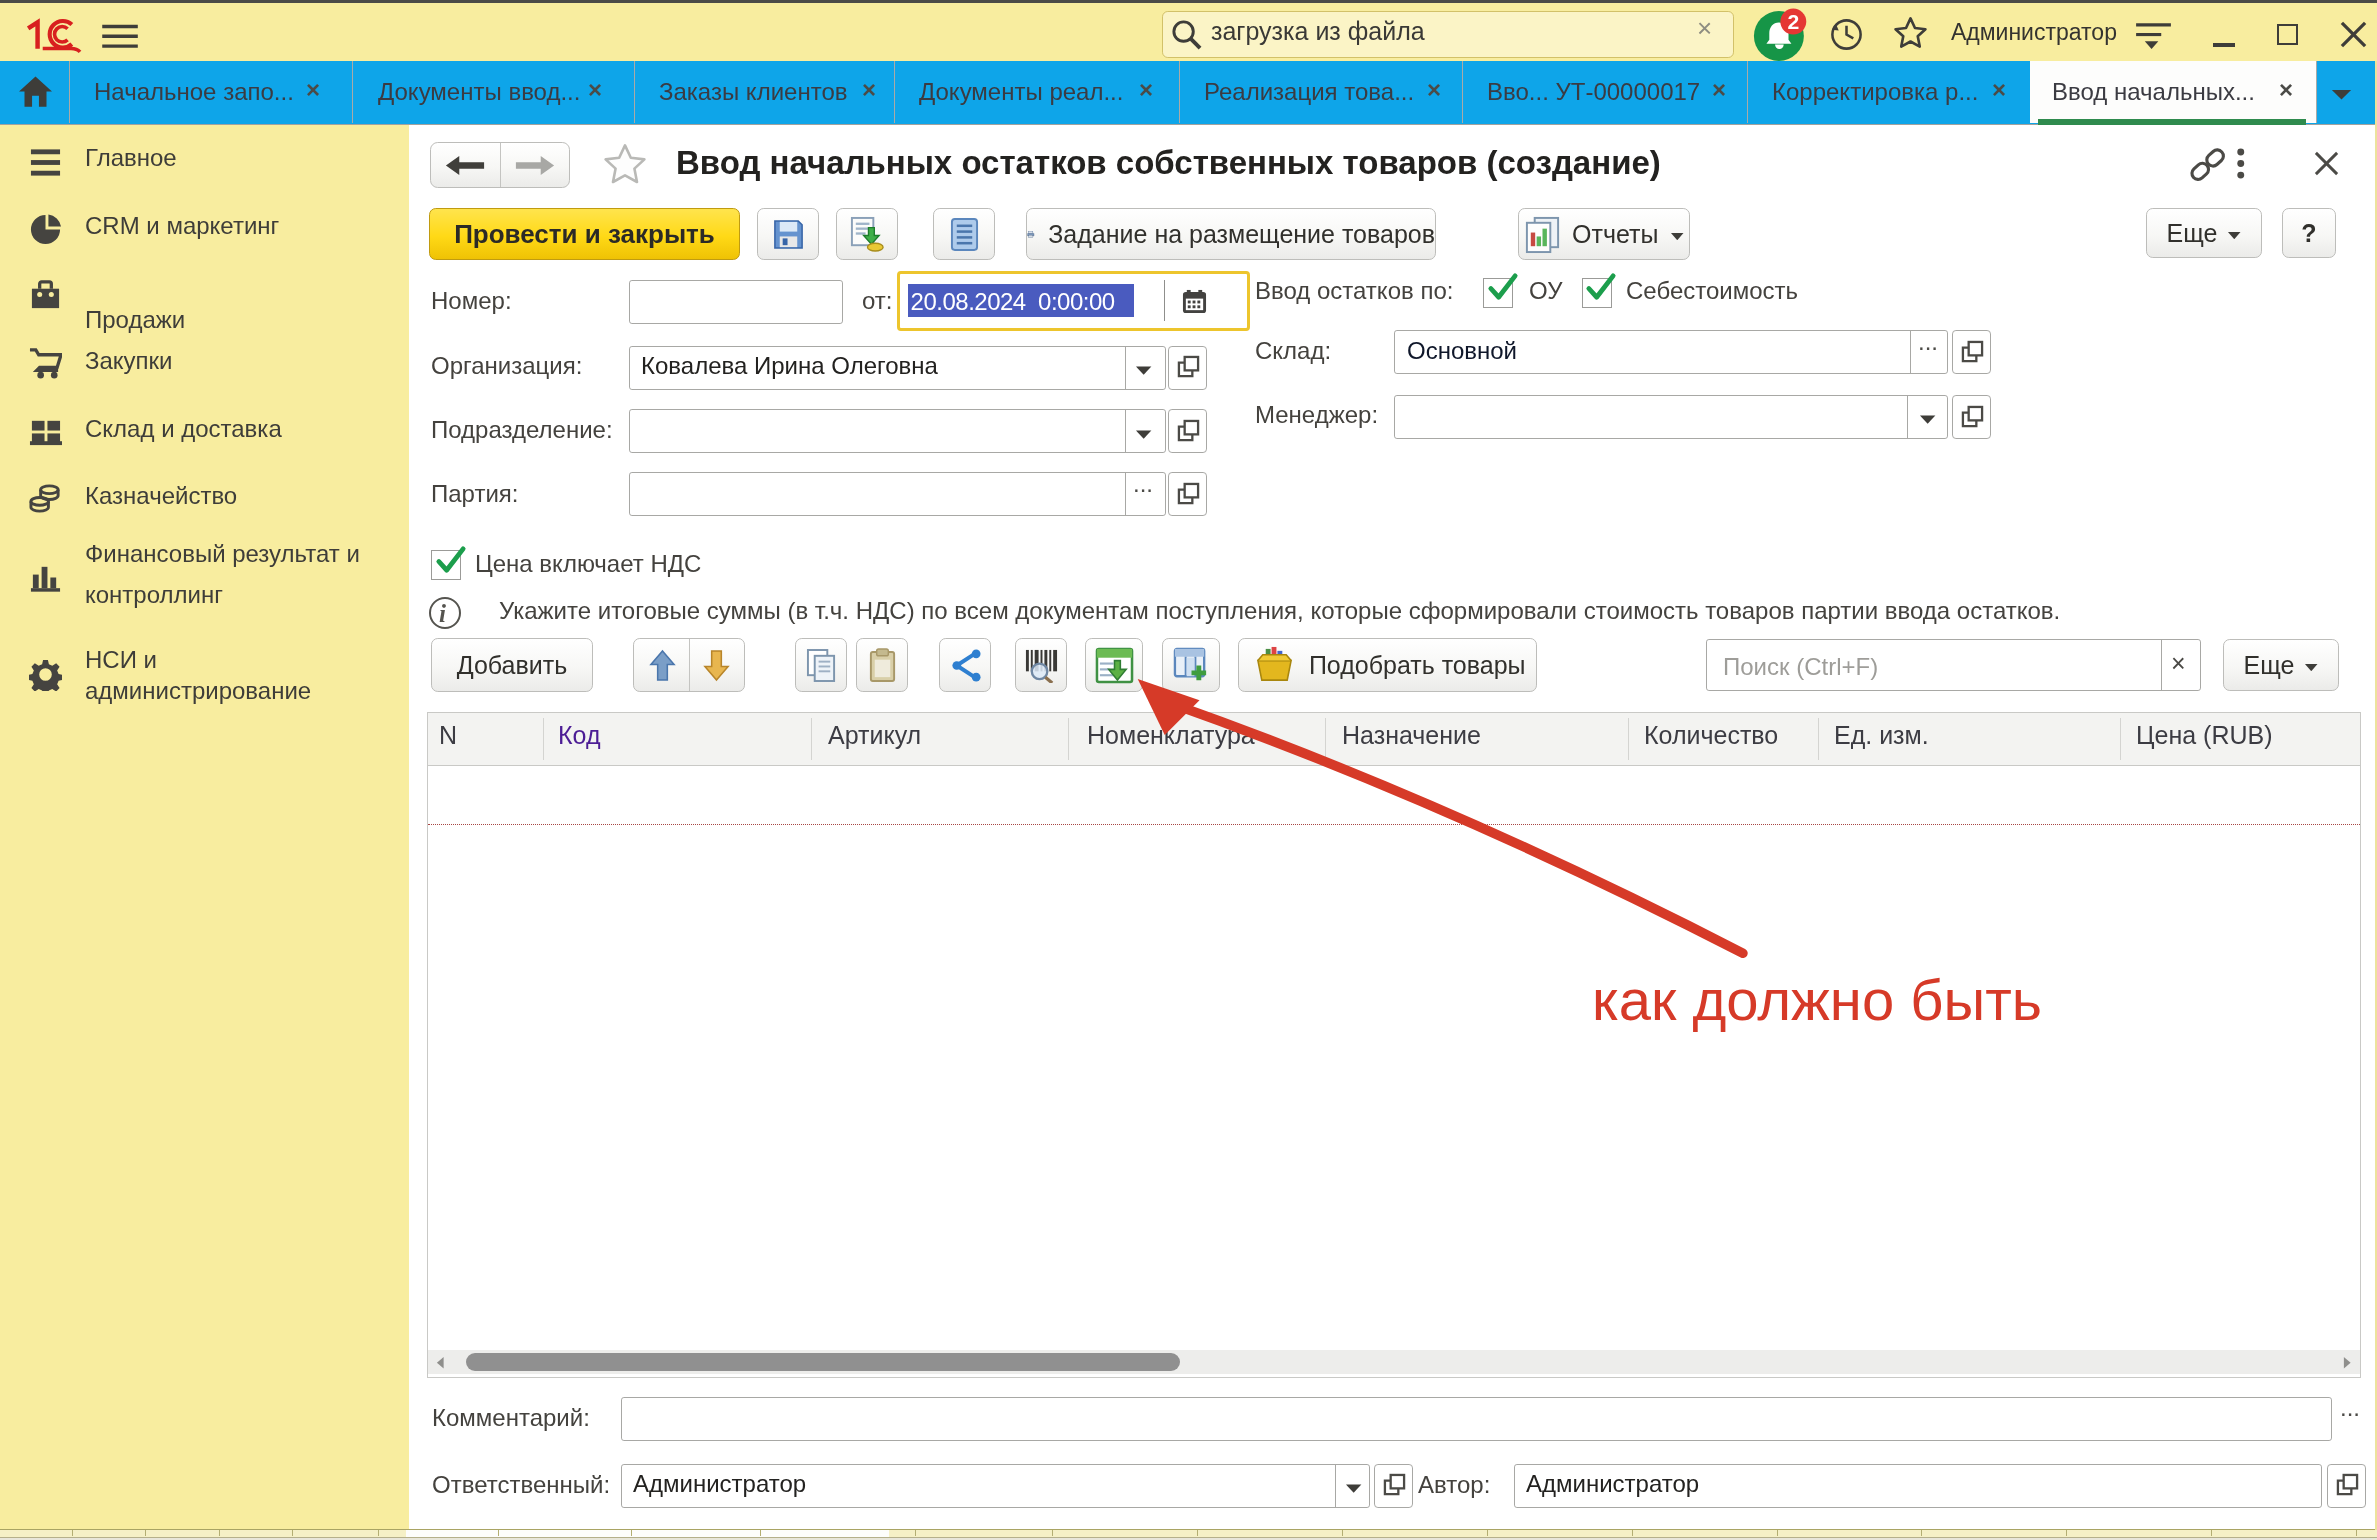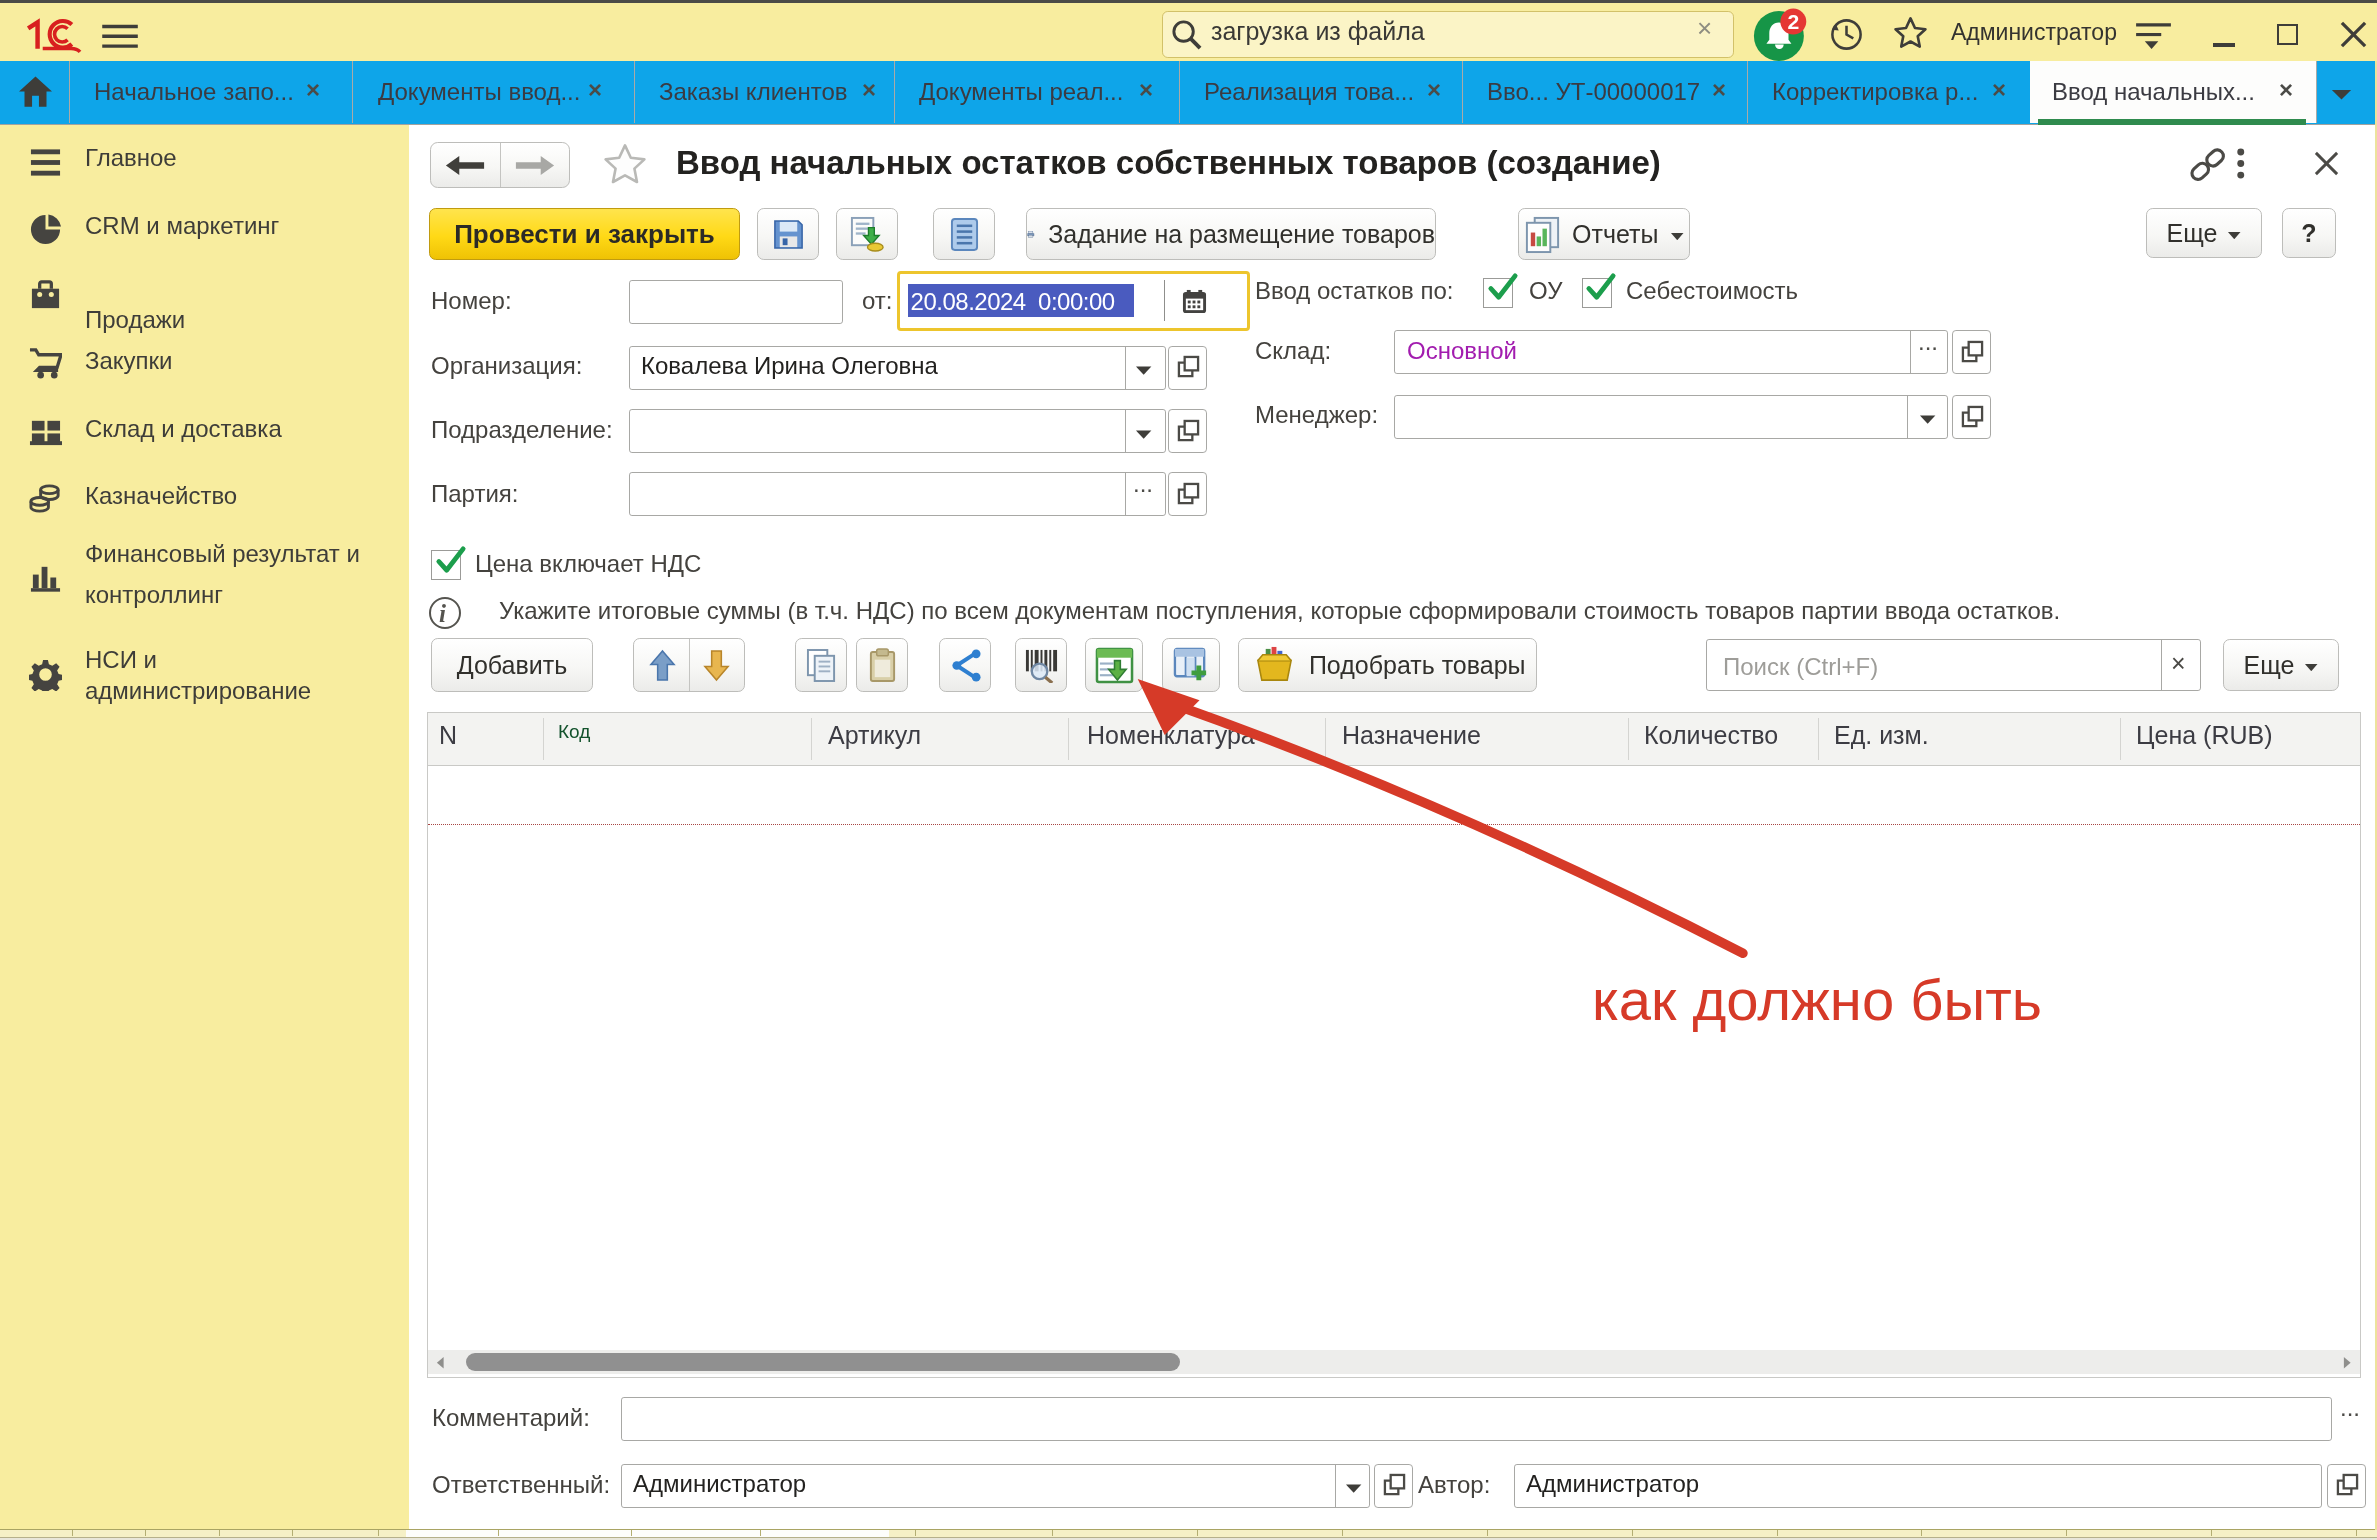--- a/index.html
+++ b/index.html
@@ -334,7 +334,7 @@
 
 <div class="lbl" style="left:1255px;top:341px;">Склад:</div>
 <div class="inp" style="left:1394px;top:330px;width:554px;height:44px;"></div>
-<div class="lbl" style="left:1407px;top:341px;color:#a21caf;">Основной</div>
+<div class="lbl" style="left:1407px;top:341px;color:#0f172a;">Основной</div>
 <div class="abs" style="left:1910px;top:331px;width:1px;height:42px;background:#a8a8a5;"></div>
 <div class="lbl" style="left:1918px;top:332px;color:#4b4a46;">...</div>
 <div class="inp" style="left:1952px;top:330px;width:39px;height:44px;border-radius:3.9px;"></div>

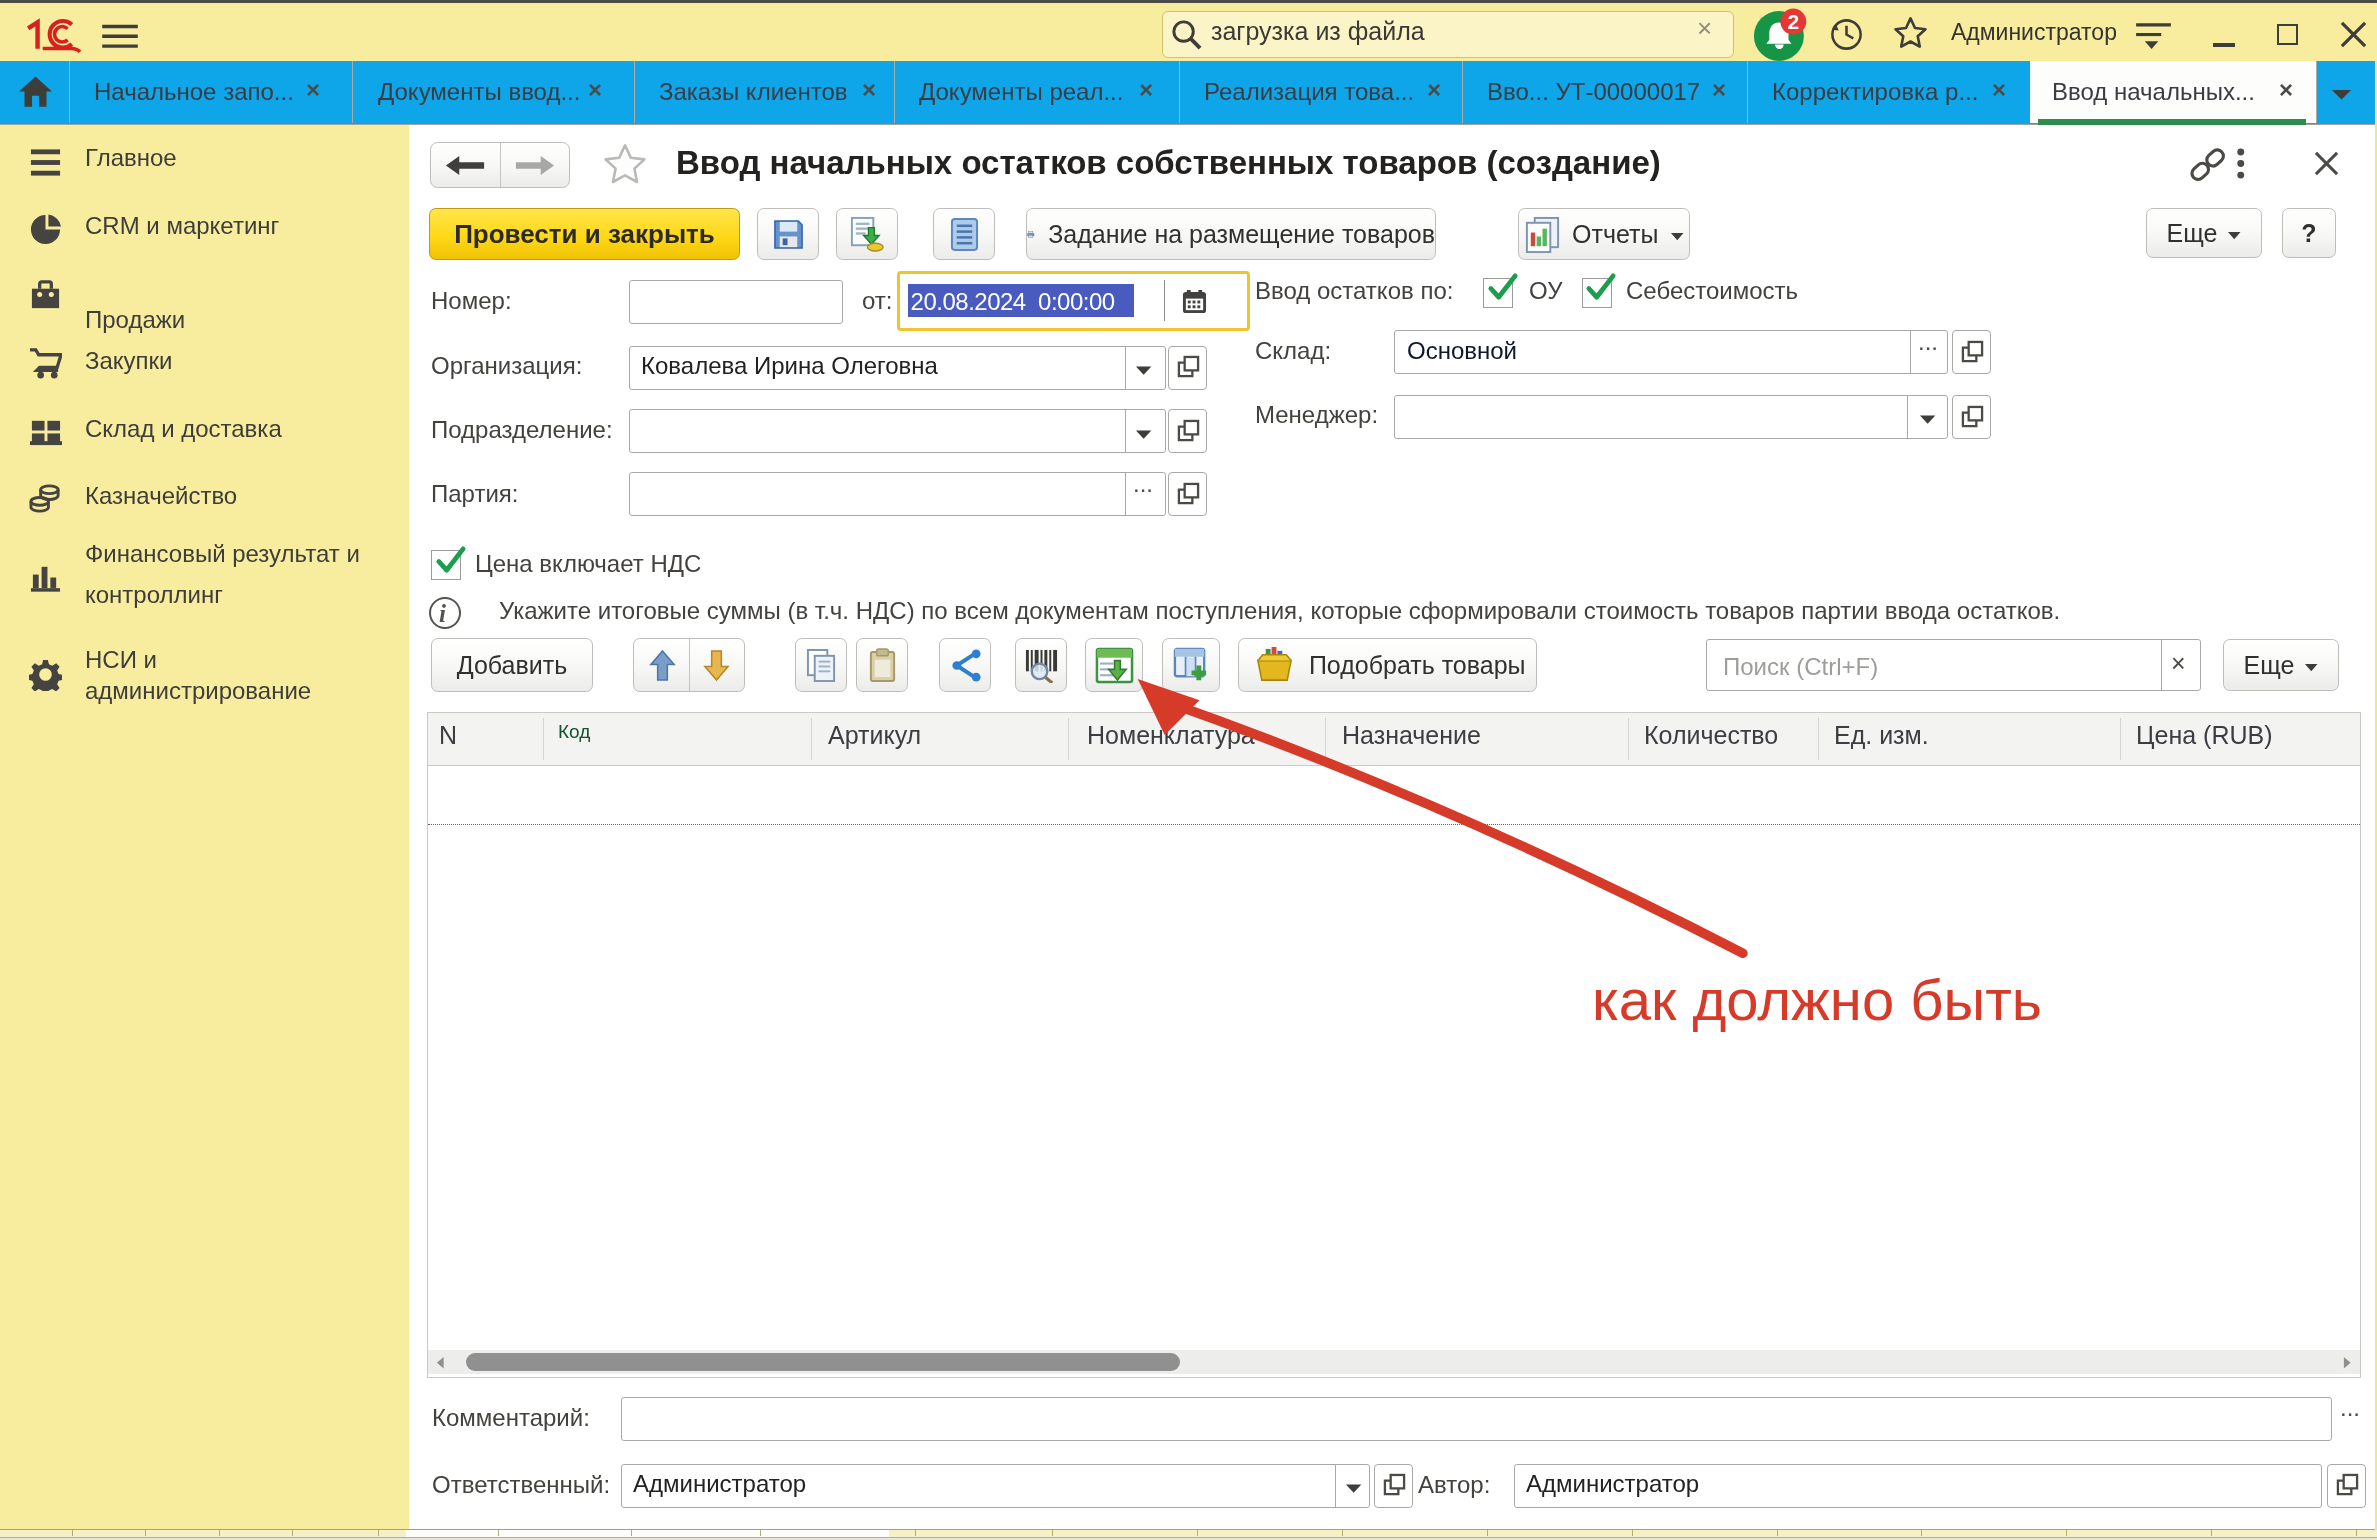--- a/index.html
+++ b/index.html
@@ -498,7 +498,7 @@
 <div class="sep" style="left:1818px;top:718px;height:42px;background:#d4d4d1;"></div>
 <div class="sep" style="left:2120px;top:718px;height:42px;background:#d4d4d1;"></div>
 <div class="lbl" style="left:439px;top:725px;font-size:25px;color:#3c3c43;">N</div>
-<div class="lbl" style="left:558px;top:725px;font-size:19px;color:#14532d;">Код</div>
+<div class="lbl" style="left:558px;top:725px;font-size:25px;color:#4c1d95;">Код</div>
 <div class="lbl" style="left:828px;top:725px;font-size:25px;color:#3c3c43;">Артикул</div>
 <div class="lbl" style="left:1087px;top:725px;font-size:25px;color:#3c3c43;">Номенклатура</div>
 <div class="lbl" style="left:1342px;top:725px;font-size:25px;color:#3c3c43;">Назначение</div>

